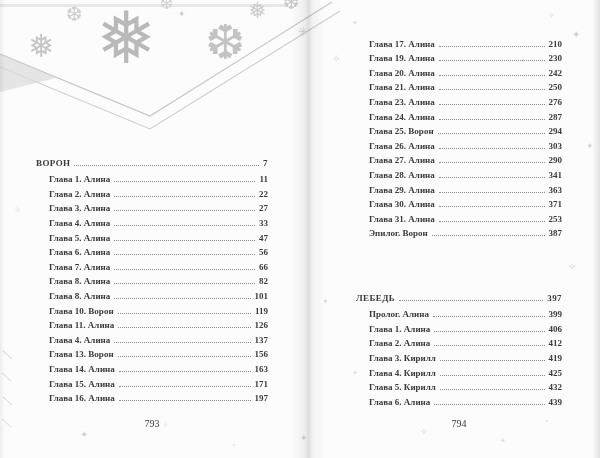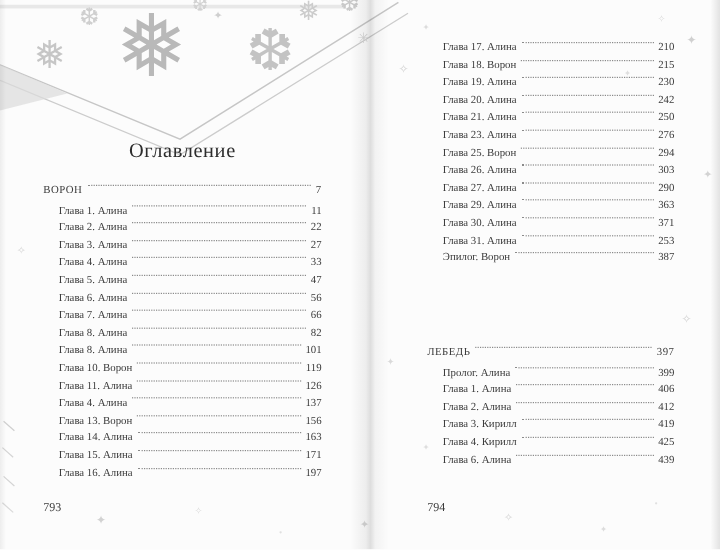--- a/index.html
+++ b/index.html
@@ -28,11 +28,12 @@
   .list-right-bottom{top:288px;}
 
   .row{
-    display:flex;align-items:flex-start;
+    display:flex;align-items:flex-end;
     height:14.6px;
     font-size:9px;line-height:10px;
     color:#3b3b3b;
     white-space:nowrap;
+    font-weight:bold;
   }
   .row.indent{padding-left:13px;}
   .row.section{letter-spacing:0.4px;margin-bottom:2px;}

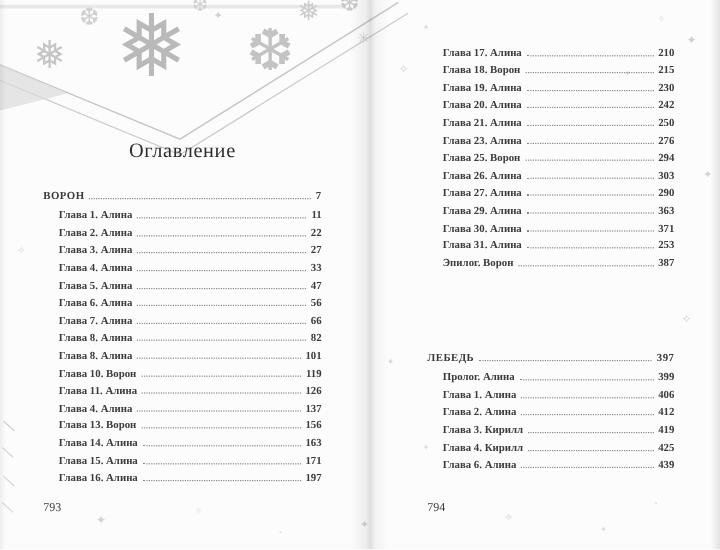--- a/index.html
+++ b/index.html
@@ -246,11 +246,6 @@
           <span class="pagenum">210</span>
         </div>
 
-        <div class="row indent">
-          <span class="label">Глава 18. Ворон</span>
-          <span class="leader"></span>
-          <span class="pagenum">215</span>
-        </div>
 
         <div class="row indent">
           <span class="label">Глава 19. Алина</span>

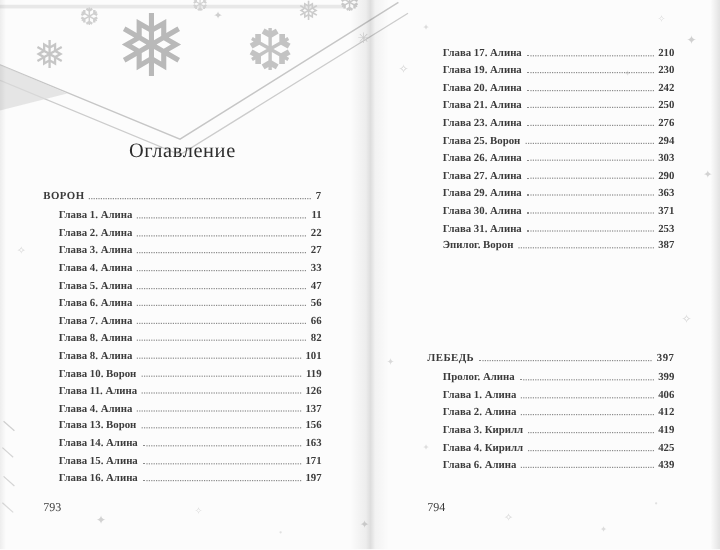--- a/index.html
+++ b/index.html
@@ -126,7 +126,6 @@
   <span class="deco" style="left:545px;top:418px;font-size:6px;color:#e0e0e0">•</span>
 
   <div class="page page-left">
-    <h1 class="toc-title">Оглавление</h1>
 
     <div class="toc-list list-left">
 

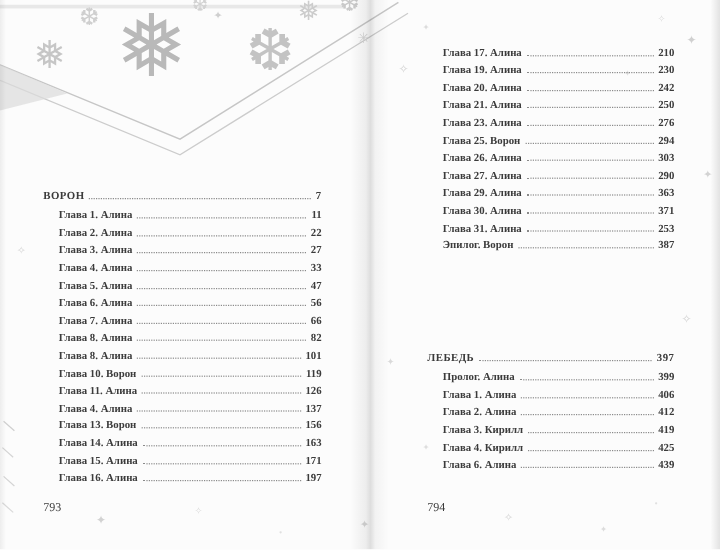--- a/index.html
+++ b/index.html
@@ -271,6 +271,11 @@
           <span class="pagenum">276</span>
         </div>
 
+        <div class="row indent">
+          <span class="label">Глава 24. Алина</span>
+          <span class="leader"></span>
+          <span class="pagenum">287</span>
+        </div>
 
         <div class="row indent">
           <span class="label">Глава 25. Ворон</span>

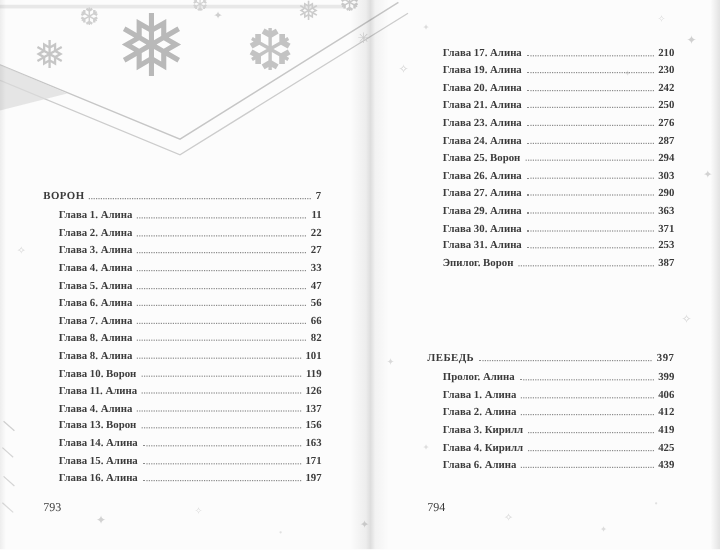--- a/index.html
+++ b/index.html
@@ -295,6 +295,11 @@
           <span class="pagenum">290</span>
         </div>
 
+        <div class="row indent">
+          <span class="label">Глава 28. Алина</span>
+          <span class="leader"></span>
+          <span class="pagenum">341</span>
+        </div>
 
         <div class="row indent">
           <span class="label">Глава 29. Алина</span>

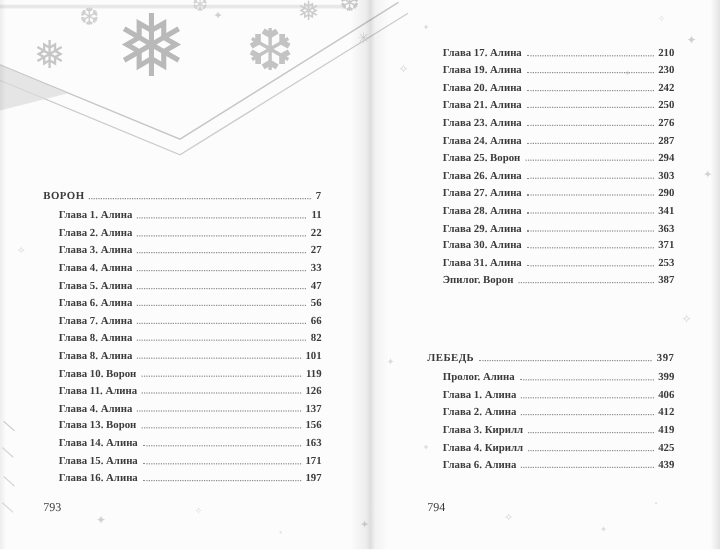--- a/index.html
+++ b/index.html
@@ -364,6 +364,11 @@
           <span class="pagenum">425</span>
         </div>
 
+        <div class="row indent">
+          <span class="label">Глава 5. Кирилл</span>
+          <span class="leader"></span>
+          <span class="pagenum">432</span>
+        </div>
 
         <div class="row indent">
           <span class="label">Глава 6. Алина</span>

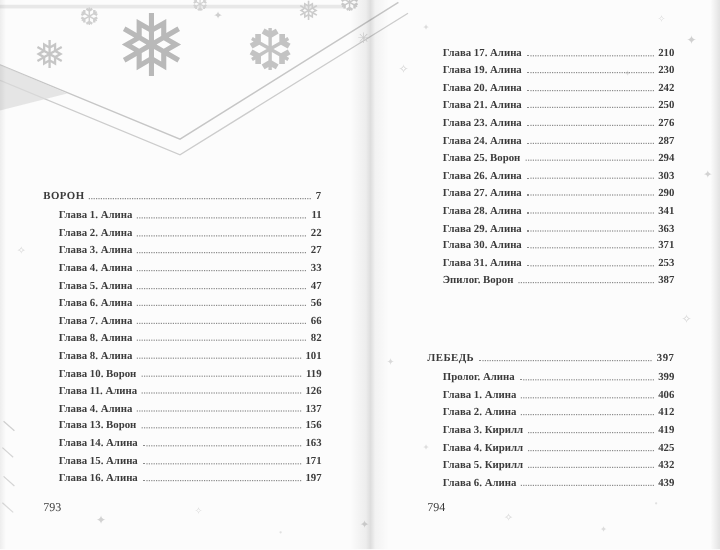--- a/index.html
+++ b/index.html
@@ -48,7 +48,7 @@
 
   .folio{
     position:absolute;top:418px;left:0;width:100%;
-    font-size:10px;color:#3b3b3b;
+    text-align:center;font-size:10px;color:#3b3b3b;
   }
 
   

